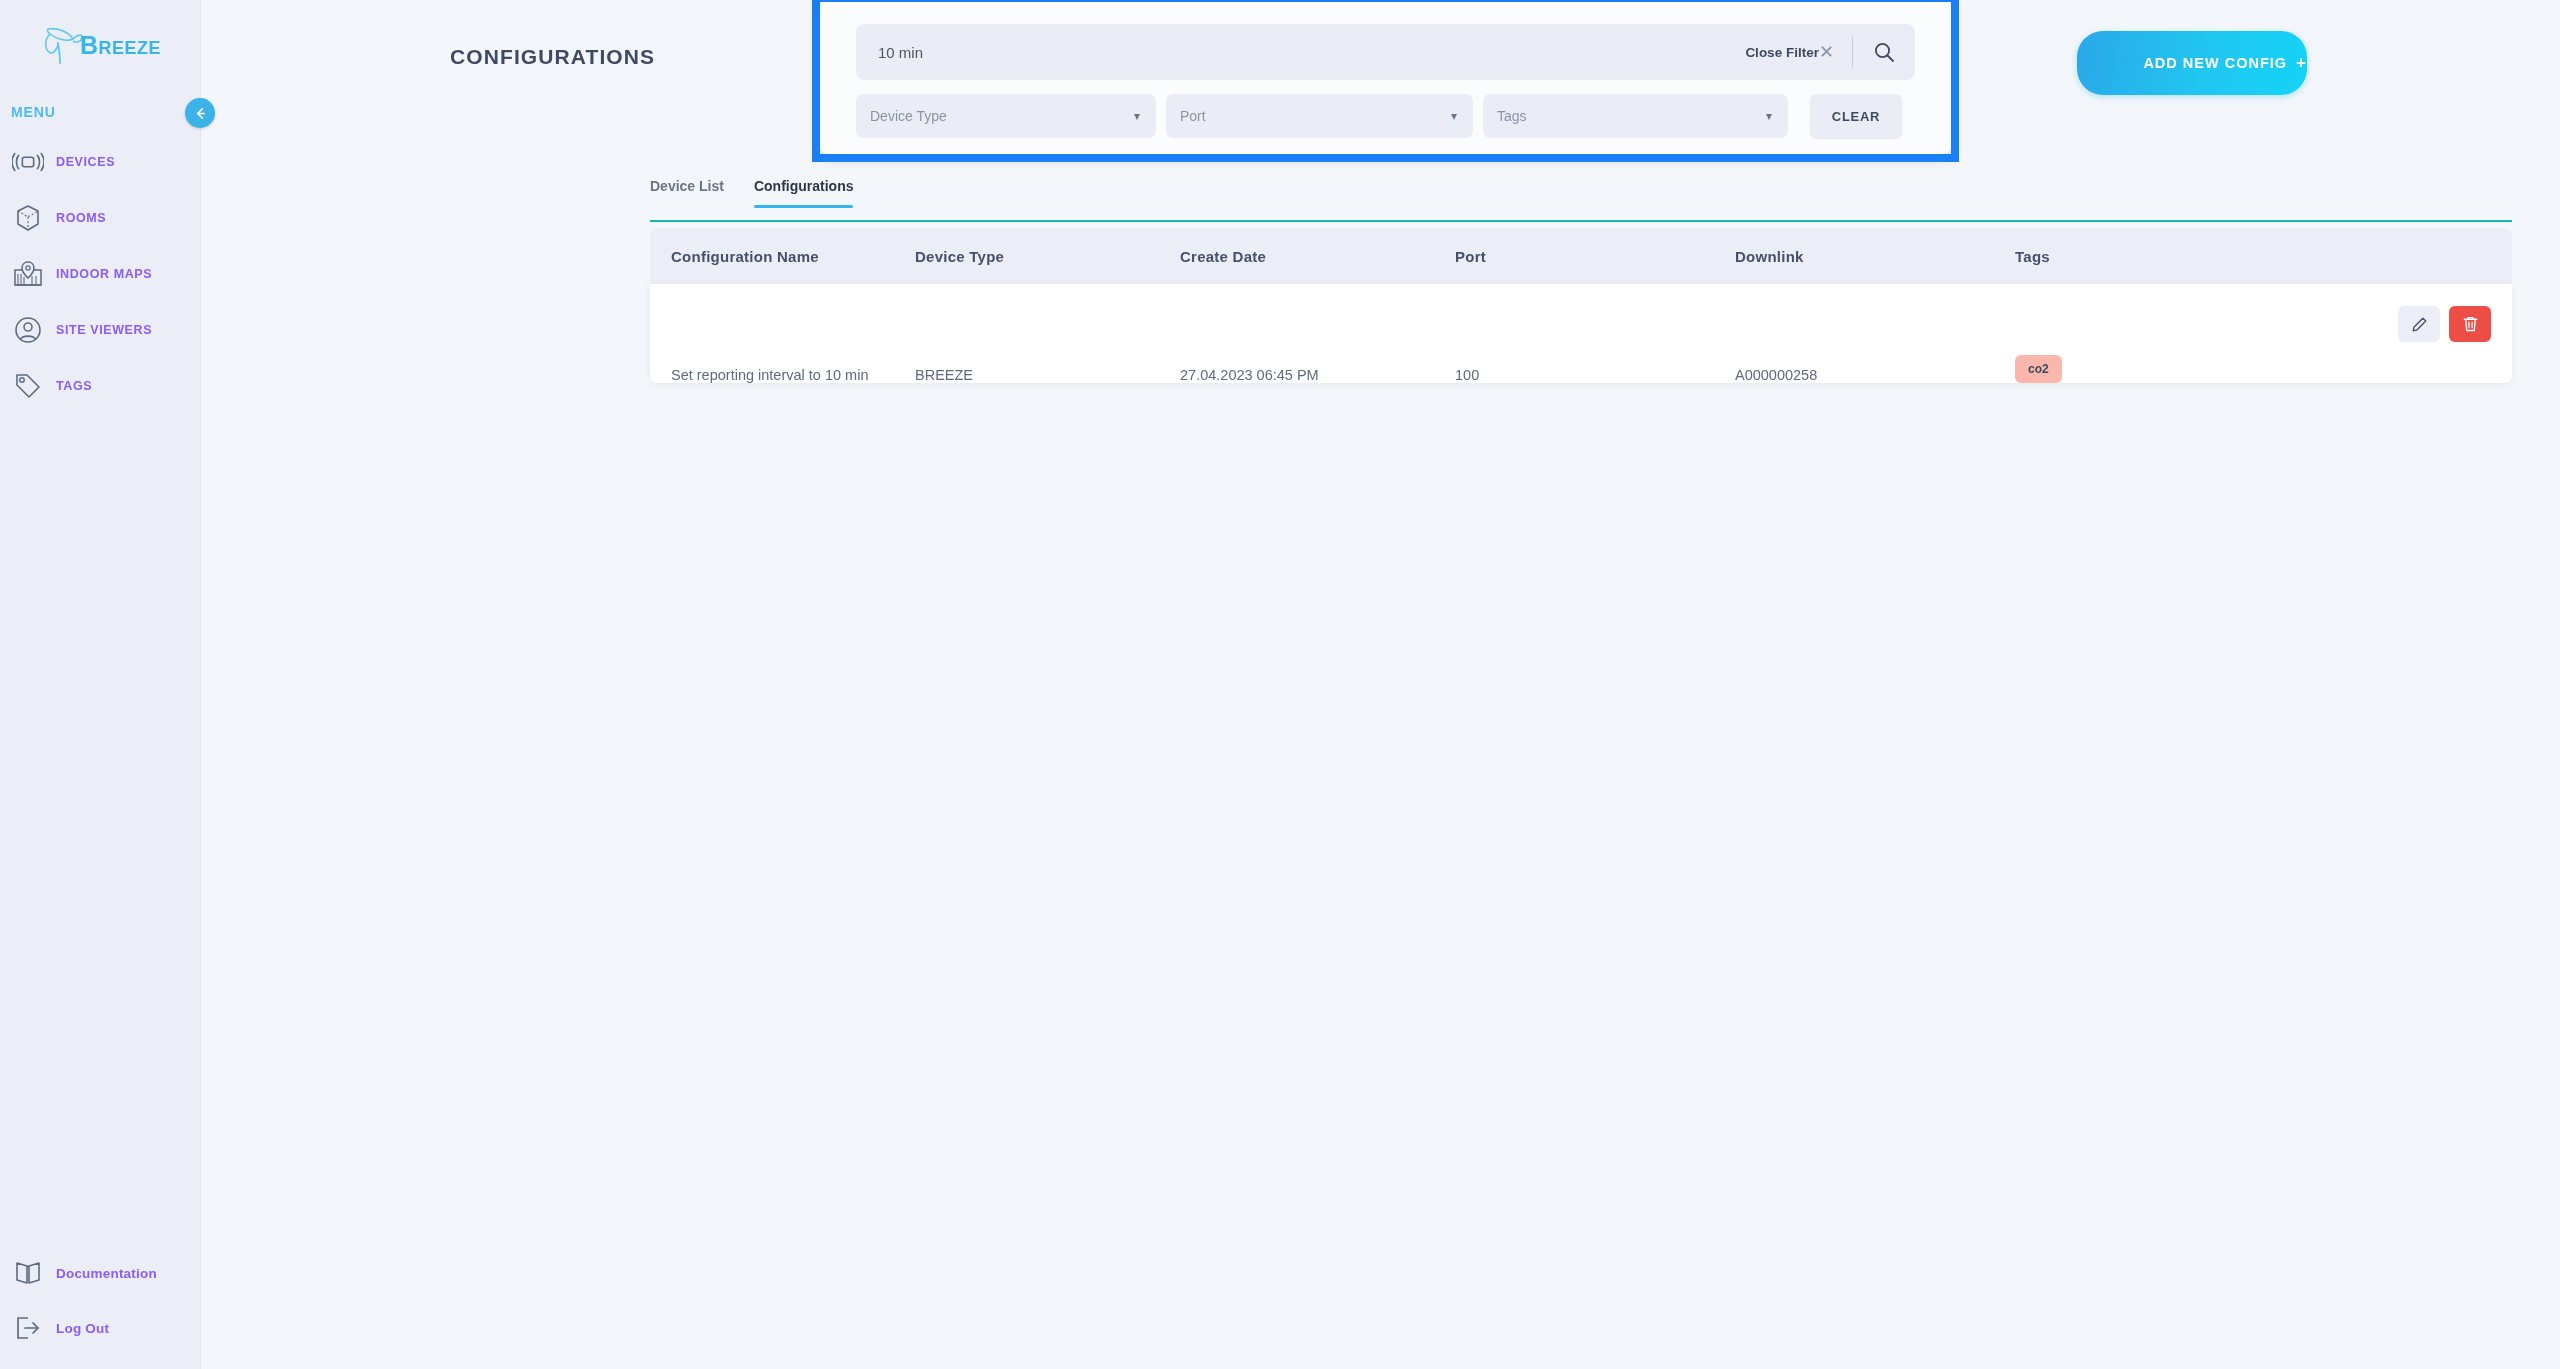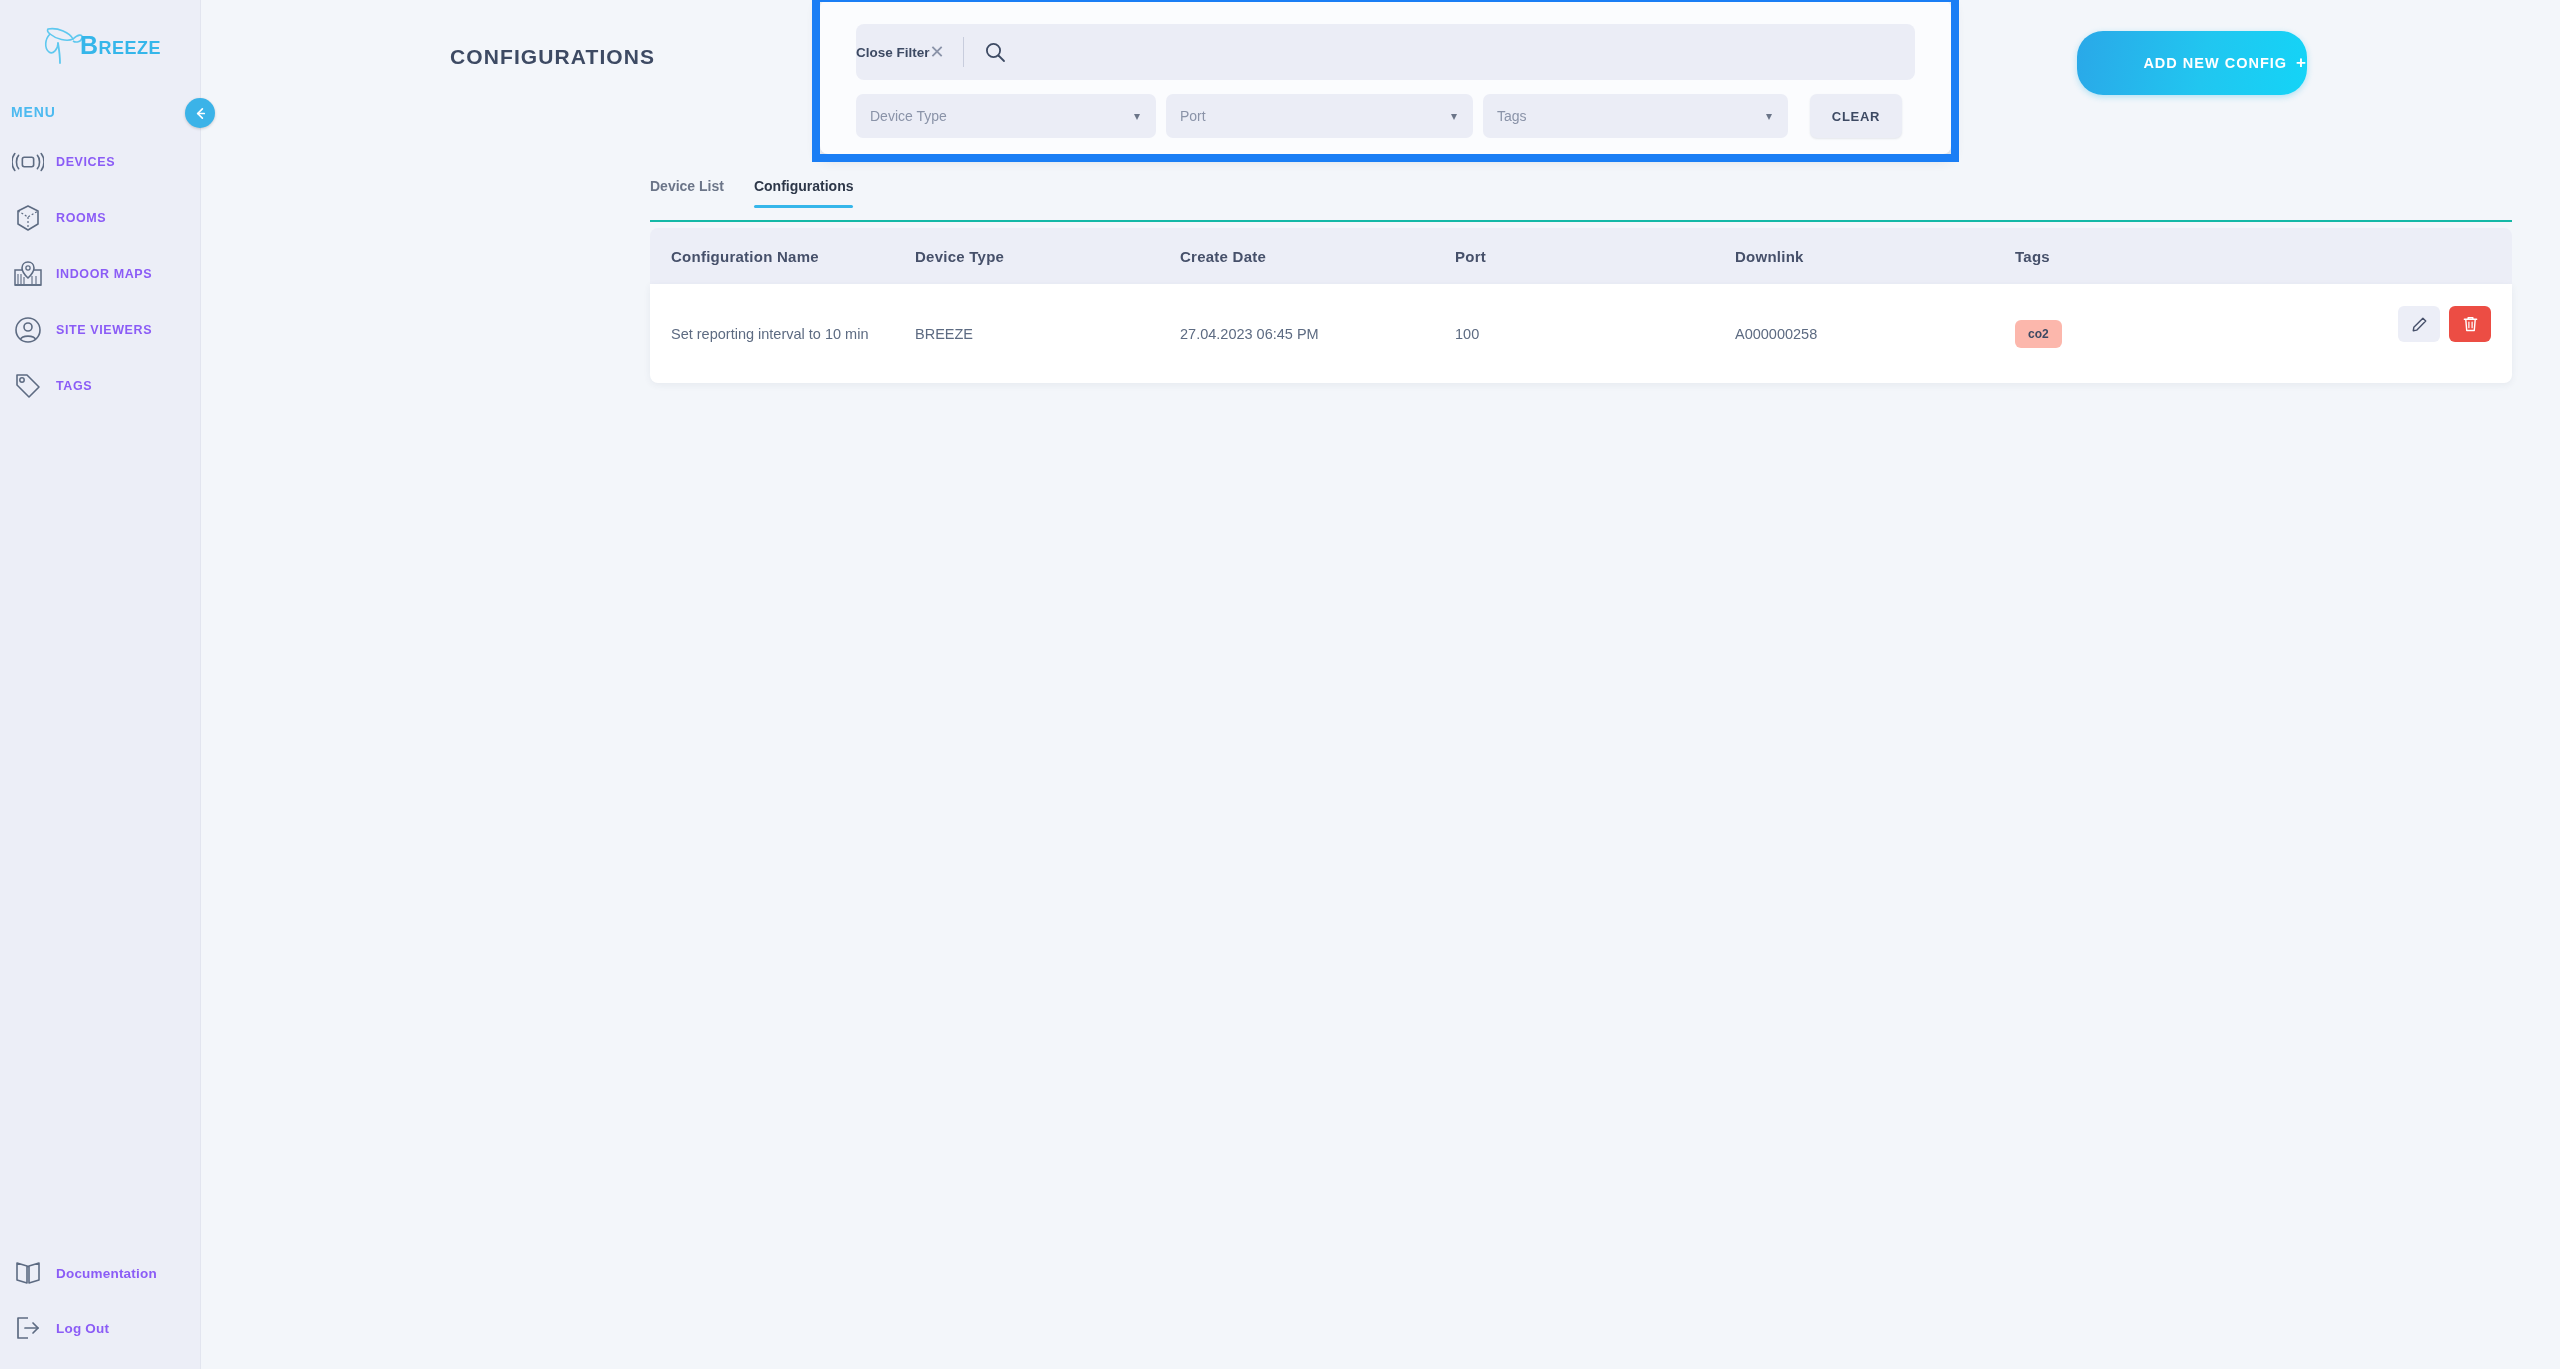--- a/index.html
+++ b/index.html
@@ -318,6 +318,7 @@
   <div id="filter-panel">
 
     <div id="search-row">
+      <input id="search-input" type="text" value="10 min" style="">
       <div id="close-filter-btn">
         <span>Close Filter</span>
         <span class="x">✕</span>

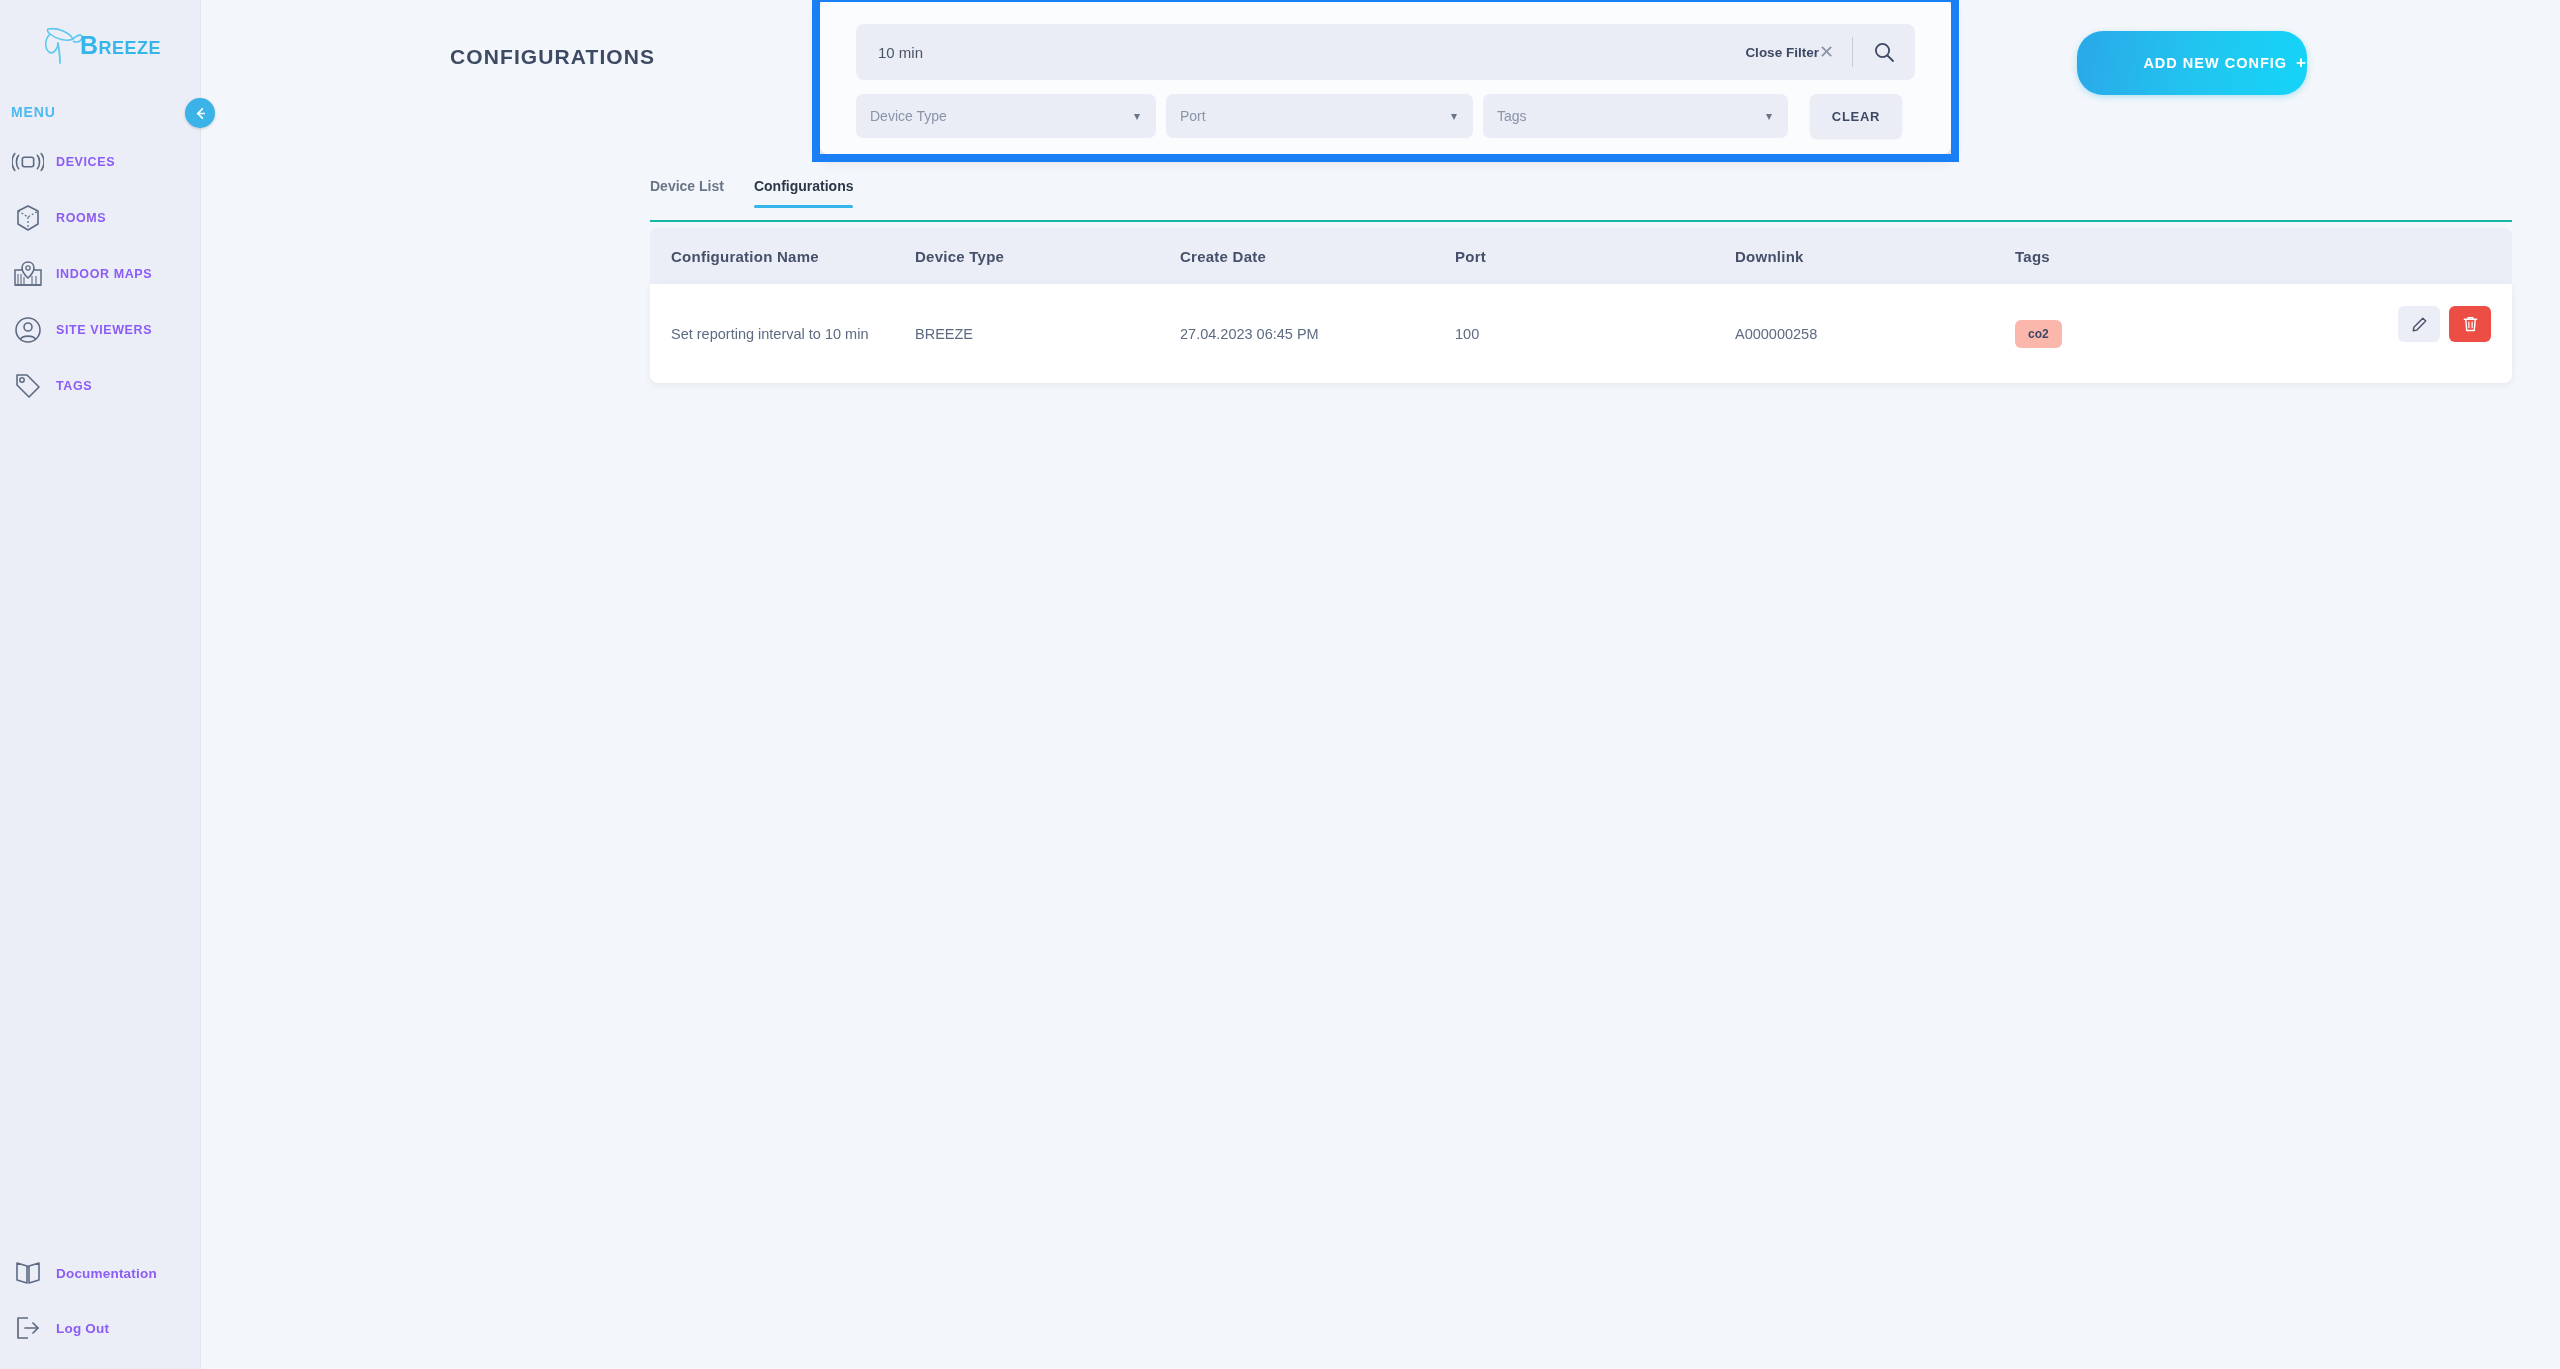--- a/index.html
+++ b/index.html
@@ -171,7 +171,7 @@
   #table-row {
     height: 99px; background: #fff;
     border-radius: 0 0 8px 8px;
-    display: flex; align-items: center;
+    display: flex; align-items: flex-end;
     box-shadow: 0 2px 7px rgba(60,70,100,.07);
   }
   .th { font-size: 15px; font-weight: 700; color: #46506a; letter-spacing: .25px; }

